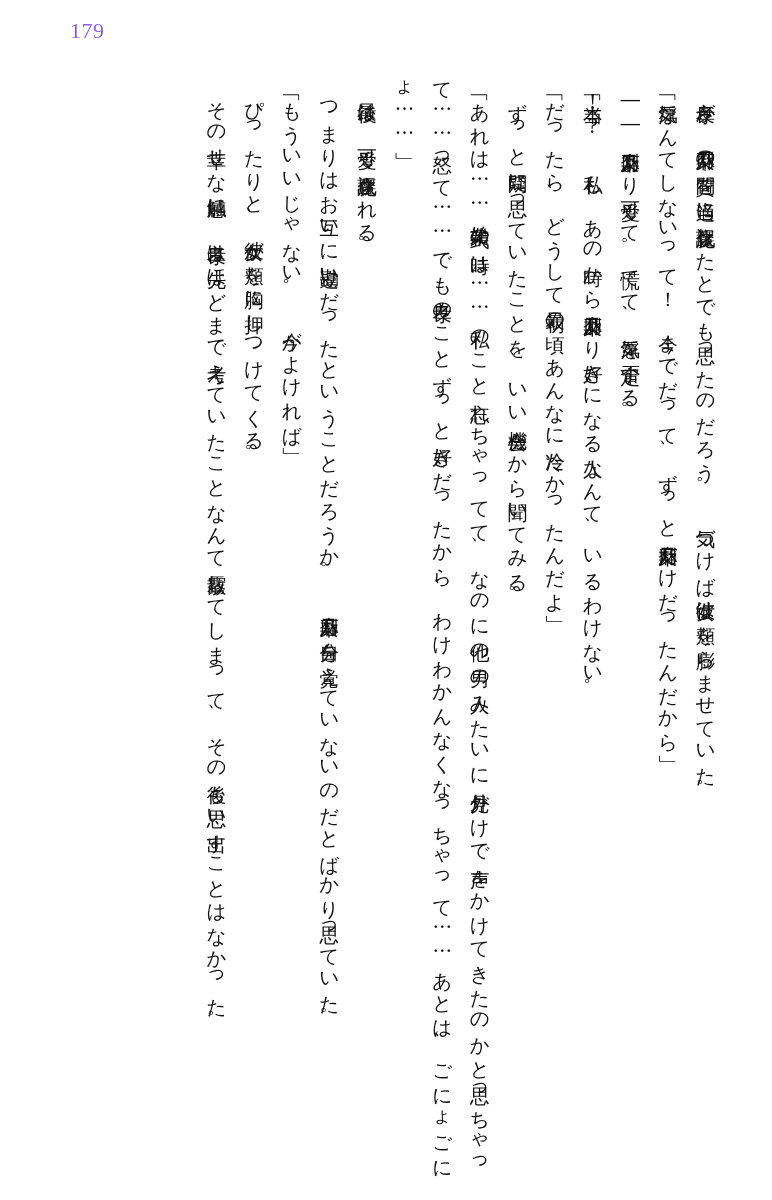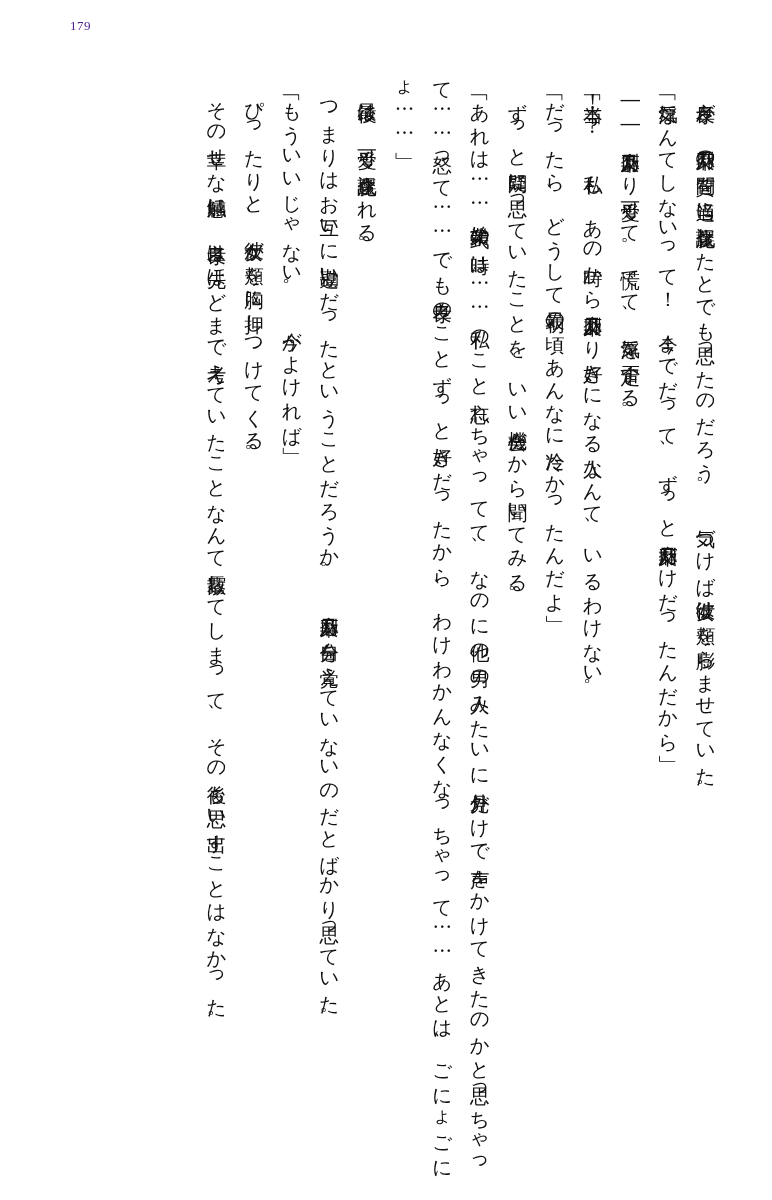--- a/index.html
+++ b/index.html
@@ -25,9 +25,9 @@
     position: absolute;
     top: 18px;
     left: 70px;
-    font-size: 13px;
+    font-size: 22px;
     font-family: "Liberation Serif", "DejaVu Serif", serif;
-    color: #4c1d95;
+    color: #8b5cf6;
     letter-spacing: 0.5px;
   }
   .text-body {

